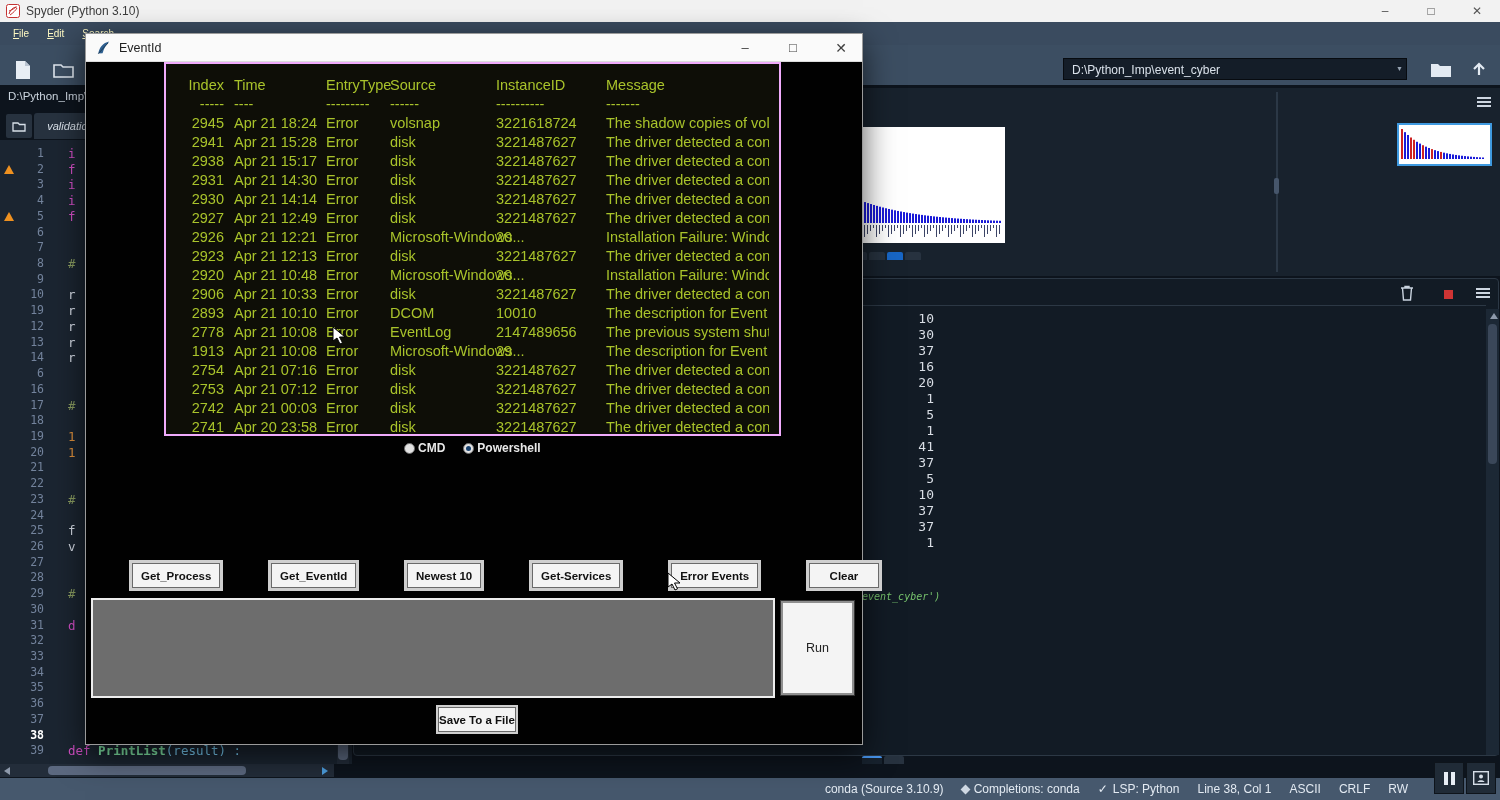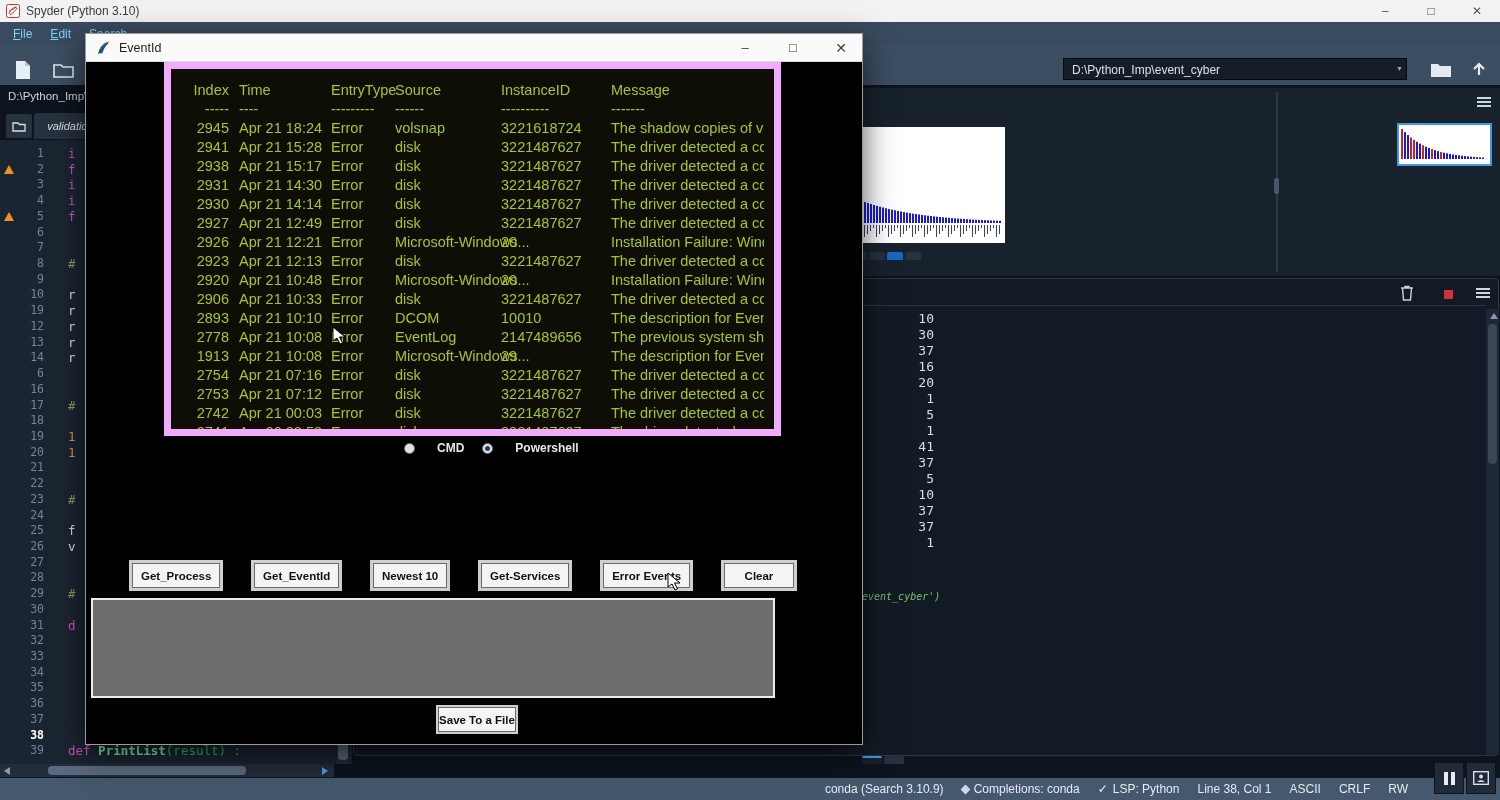--- a/index.html
+++ b/index.html
@@ -13,7 +13,7 @@
   .win-ctrls{position:absolute;right:0;top:0;height:22px;display:flex;}
   .wc{width:46px;text-align:center;line-height:22px;color:#555;font-size:12px;}
   .menubar{left:0;top:22px;width:1500px;height:23px;background:#3a4b5f;display:flex;align-items:center;padding-left:4px;box-sizing:border-box;}
-  .menu-item{display:inline-block;padding:2px 9px;color:#7dd3fc;font-size:12px;}
+  .menu-item{display:inline-block;padding:2px 9px;color:#fef9c3;font-size:10px;}
   .menu-item::first-letter{text-decoration:underline;}
   .toolbar{left:0;top:45px;width:1500px;height:40px;background:#3c4e62;}
   .pathbox{left:1063px;top:58px;width:344px;height:22px;background:#141d28;border:1px solid #070b10;

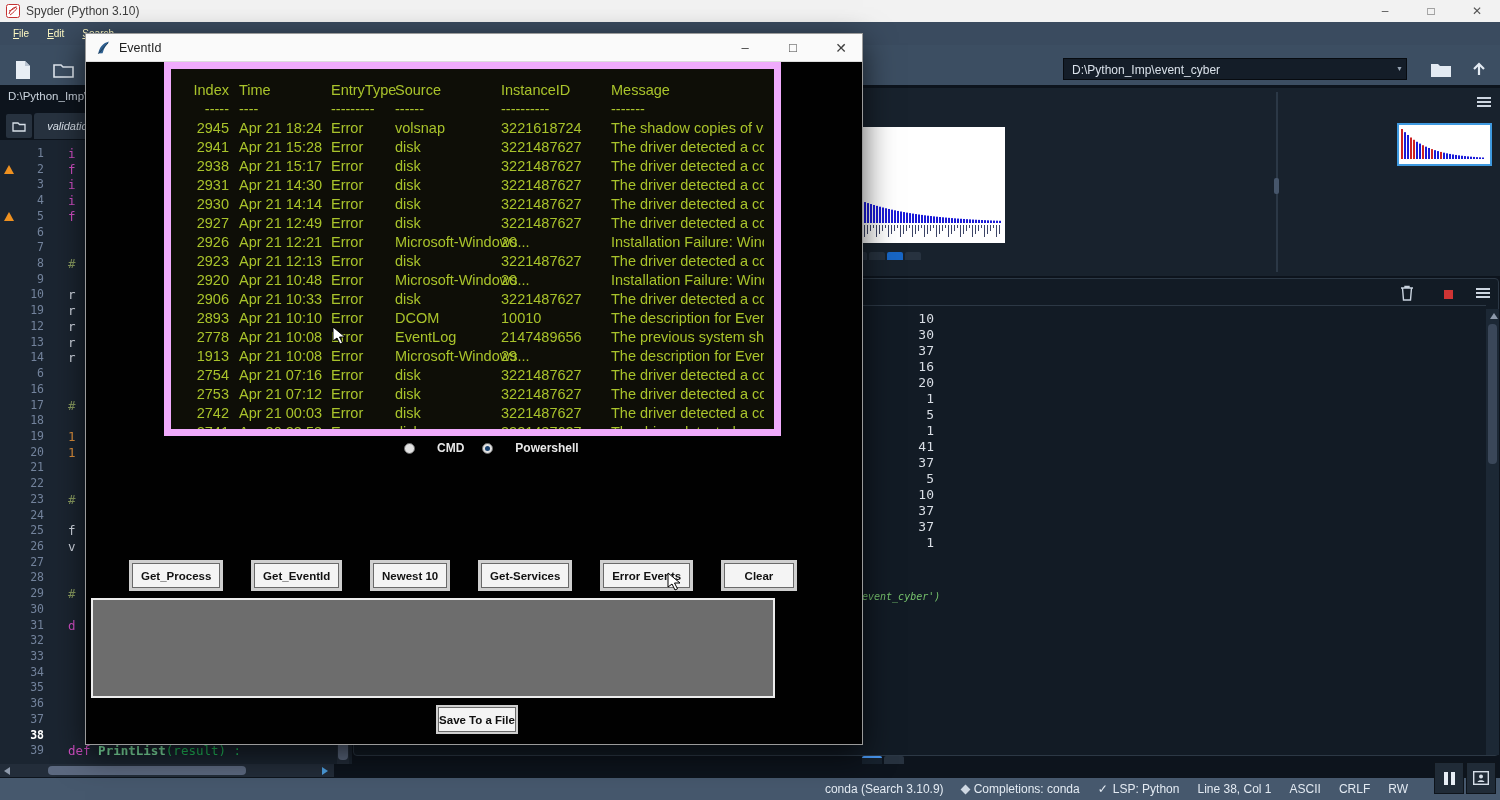--- a/index.html
+++ b/index.html
@@ -93,7 +93,7 @@
   .dlg-title-text{margin-left:8px;font-size:12.5px;color:#1f1f1f;}
   .dwc{position:absolute;top:0;width:22px;height:28px;line-height:28px;text-align:center;color:#3f3f3f;font-size:13px;}
   .dmin{left:648px;} .dmax{left:696px;} .dclose{left:744px;font-size:14px;}
-  .term{position:absolute;left:78px;top:28px;width:617px;height:374px;background:#0e0e07;border:7px solid #f0abfc;
+  .term{position:absolute;left:78px;top:28px;width:617px;height:374px;background:#0e0e07;border:2px solid #f0abfc;
         box-sizing:border-box;padding:12px 10px 0 10px;color:#a9c32b;font-size:14.5px;overflow:hidden;}
   .trow{display:grid;grid-template-columns:50px 100px 64px 106px 104px 1fr;height:19px;line-height:19px;white-space:pre;}
   .trow span{overflow:visible;}

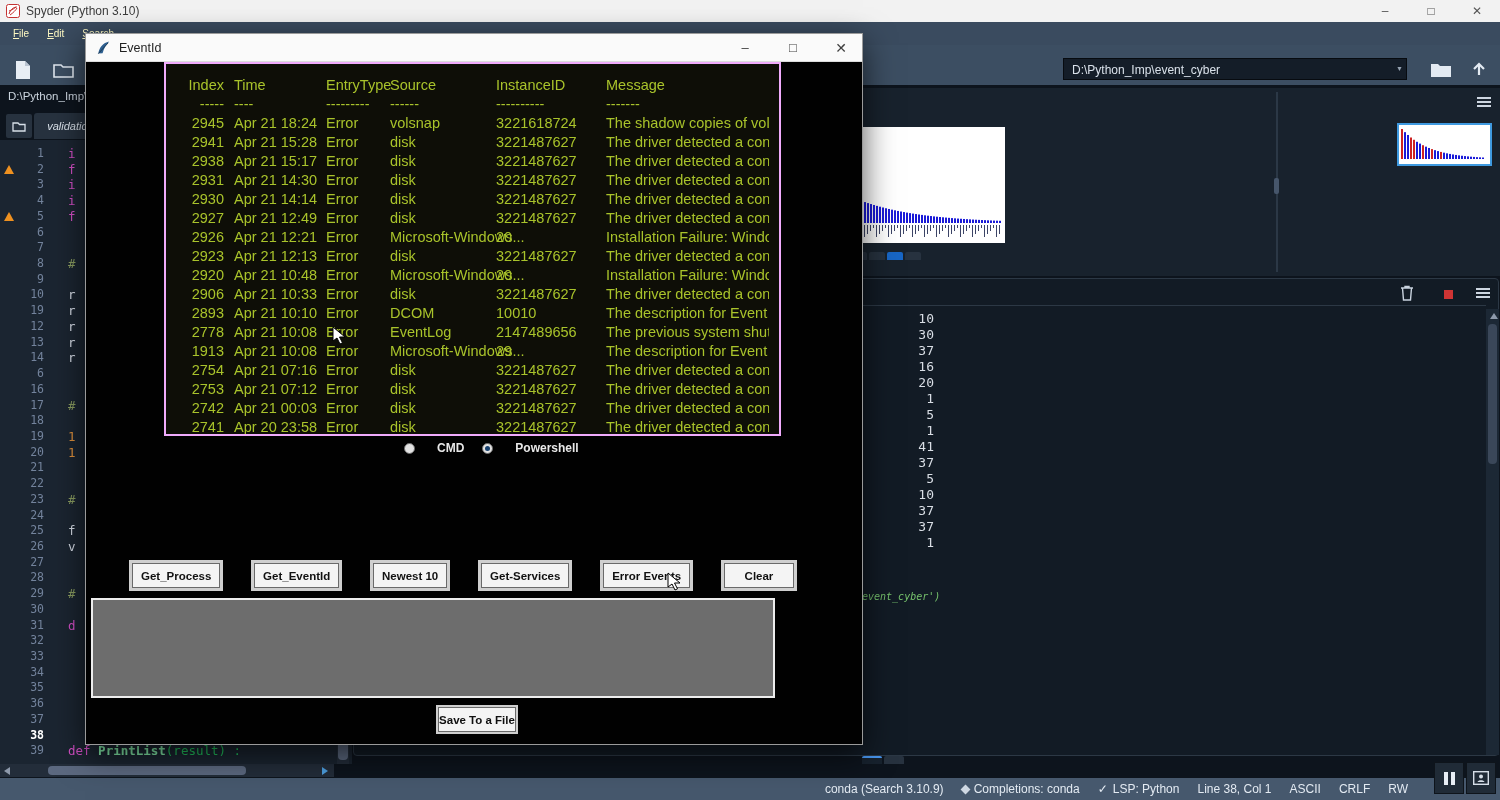--- a/index.html
+++ b/index.html
@@ -103,7 +103,7 @@
   .cm{padding-left:6px;overflow:hidden !important;}
   .radio-row{position:absolute;left:318px;top:407px;display:flex;align-items:center;gap:18px;color:#e8e8e8;
              font-size:12px;font-weight:bold;}
-  .radio{display:flex;align-items:center;gap:22px;}
+  .radio{display:flex;align-items:center;gap:3px;}
   .rdot{width:11px;height:11px;border-radius:50%;background:#e3e3e3;border:1px solid #6f6f6f;position:relative;box-sizing:border-box;}
   .radio.selected .rdot::after{content:"";position:absolute;left:2px;top:2px;width:5px;height:5px;border-radius:50%;background:#17406e;}
   .btn-row{position:absolute;left:46px;top:529px;width:662px;display:flex;justify-content:space-between;}

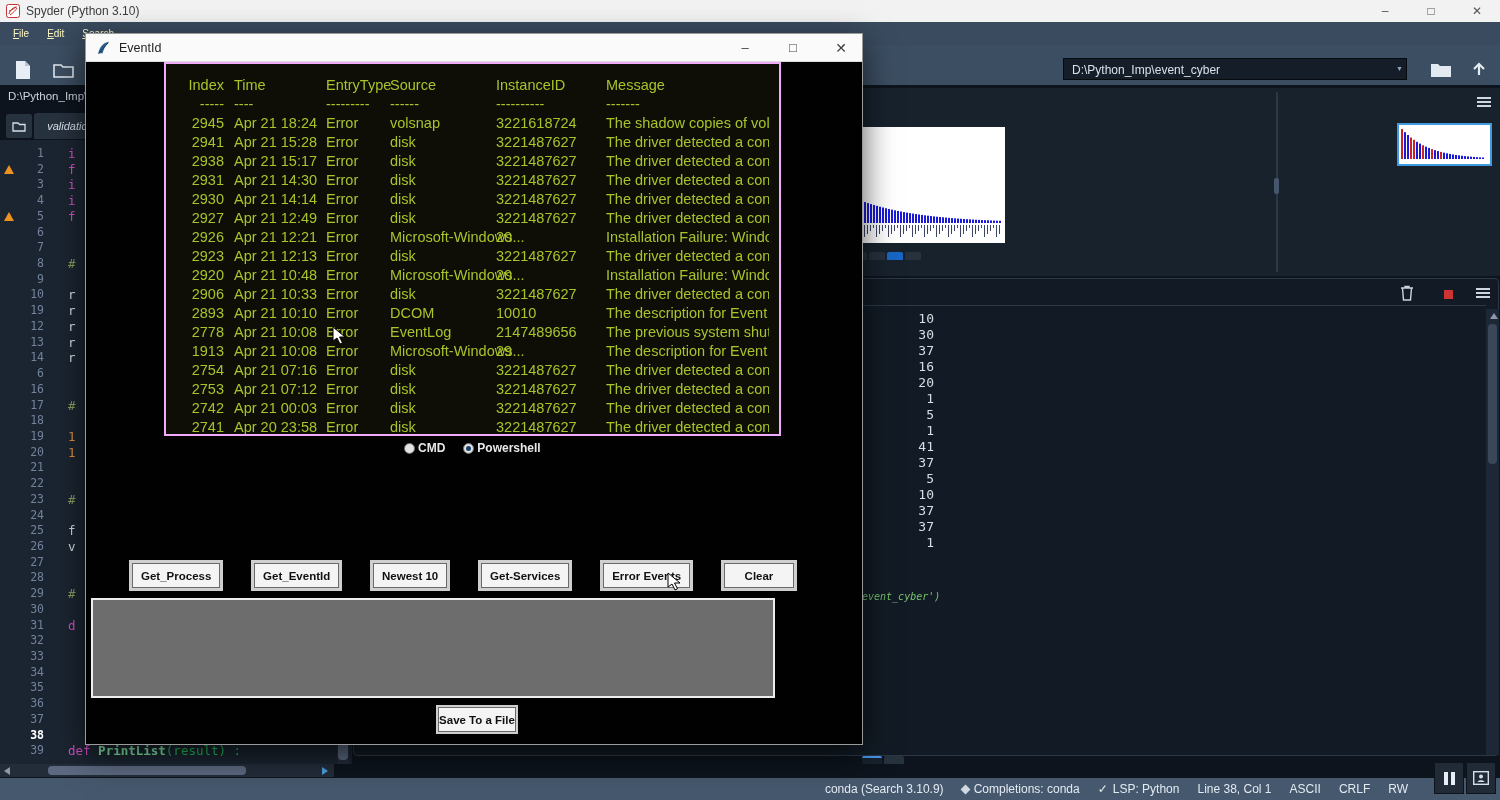--- a/index.html
+++ b/index.html
@@ -106,7 +106,7 @@
   .radio{display:flex;align-items:center;gap:3px;}
   .rdot{width:11px;height:11px;border-radius:50%;background:#e3e3e3;border:1px solid #6f6f6f;position:relative;box-sizing:border-box;}
   .radio.selected .rdot::after{content:"";position:absolute;left:2px;top:2px;width:5px;height:5px;border-radius:50%;background:#17406e;}
-  .btn-row{position:absolute;left:46px;top:529px;width:662px;display:flex;justify-content:space-between;}
+  .btn-row{position:absolute;left:46px;top:529px;width:747px;display:flex;justify-content:space-between;}
   .tkbtn{height:25px;min-width:70px;padding:0 8px;background:#f4f4f4;border:1px solid #6a6a6a;box-shadow:0 0 0 3px #cfcfcf;
          font-size:11.5px;font-weight:600;color:#111;display:flex;align-items:center;justify-content:center;box-sizing:border-box;}
   .graybox{position:absolute;left:5px;top:564px;width:684px;height:100px;background:#6d6d6d;border:2px solid #ededed;box-sizing:border-box;}

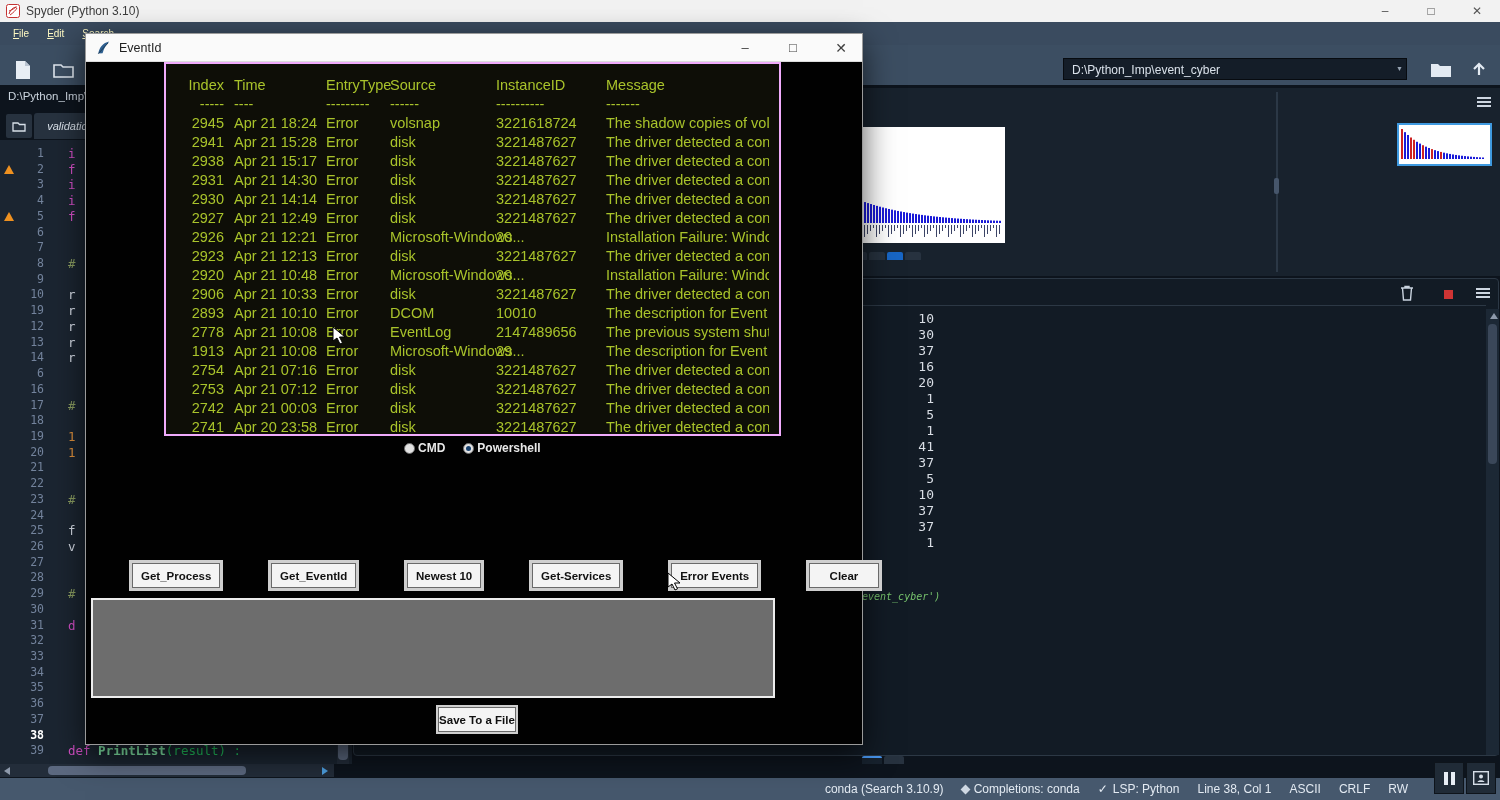--- a/index.html
+++ b/index.html
@@ -856,6 +856,7 @@
     </div>
 
     <div class="graybox"></div>
+    <div class="runbtn">Run</div>
     <div class="savebtn">Save To a File</div>
   </div>
 

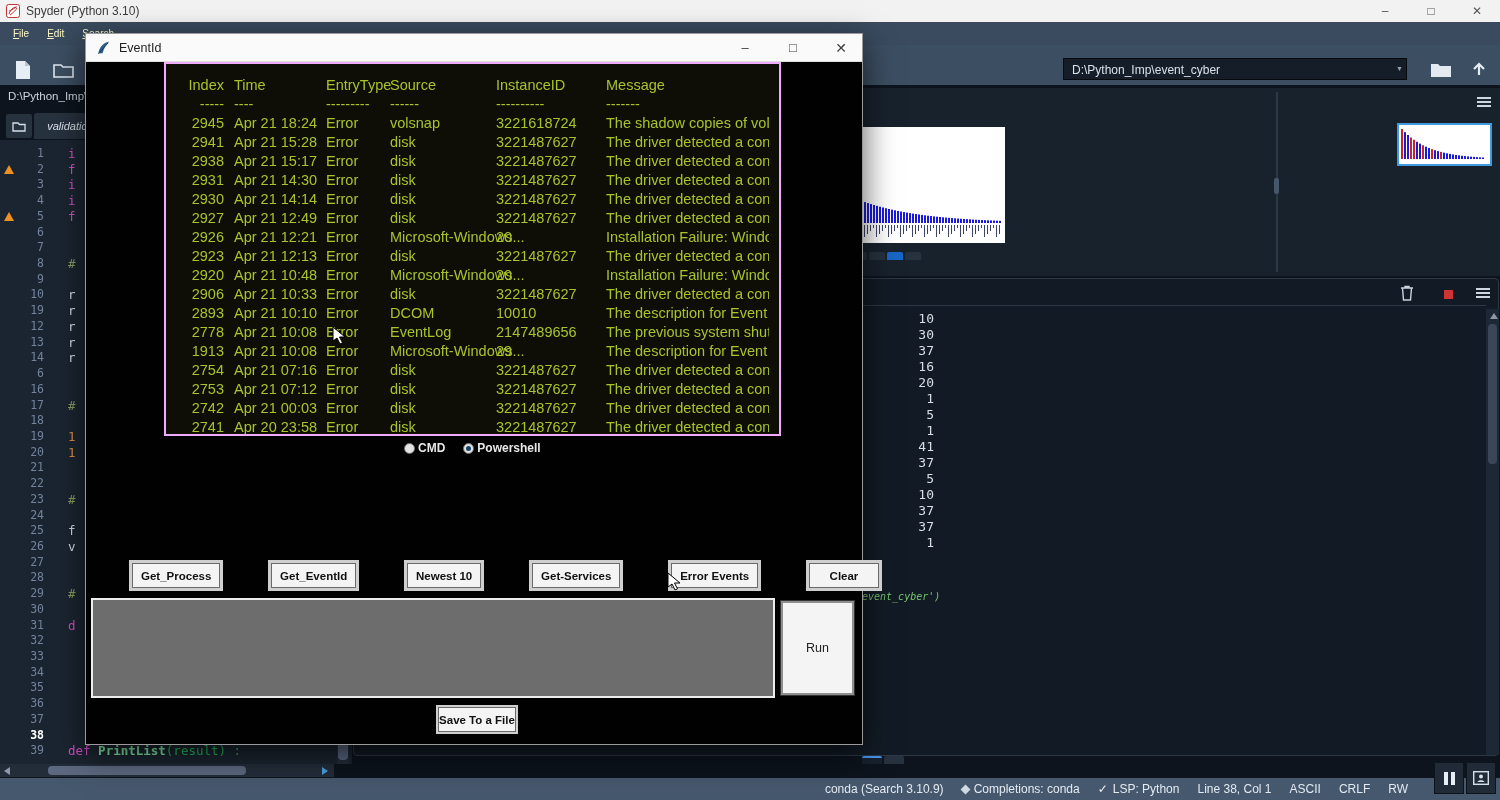--- a/index.html
+++ b/index.html
@@ -40,7 +40,7 @@
   .current .ln{color:#ffffff;font-weight:bold;}
   .c-kw{color:#d44fc6;}
   .c-fn{color:#86efac;font-weight:bold;}
-  .c-plain{color:#22c55e;}
+  .c-plain{color:#7dd3fc;}
   .ed-hscroll{left:0;top:764px;width:334px;height:13px;background:#232d3a;}
   .ed-hthumb{left:48px;top:766px;width:198px;height:9px;background:#5c6980;border-radius:4px;}
   .tri-l{left:4px;top:767px;width:0;height:0;border-top:4px solid transparent;border-bottom:4px solid transparent;border-right:6px solid #8d99ab;}

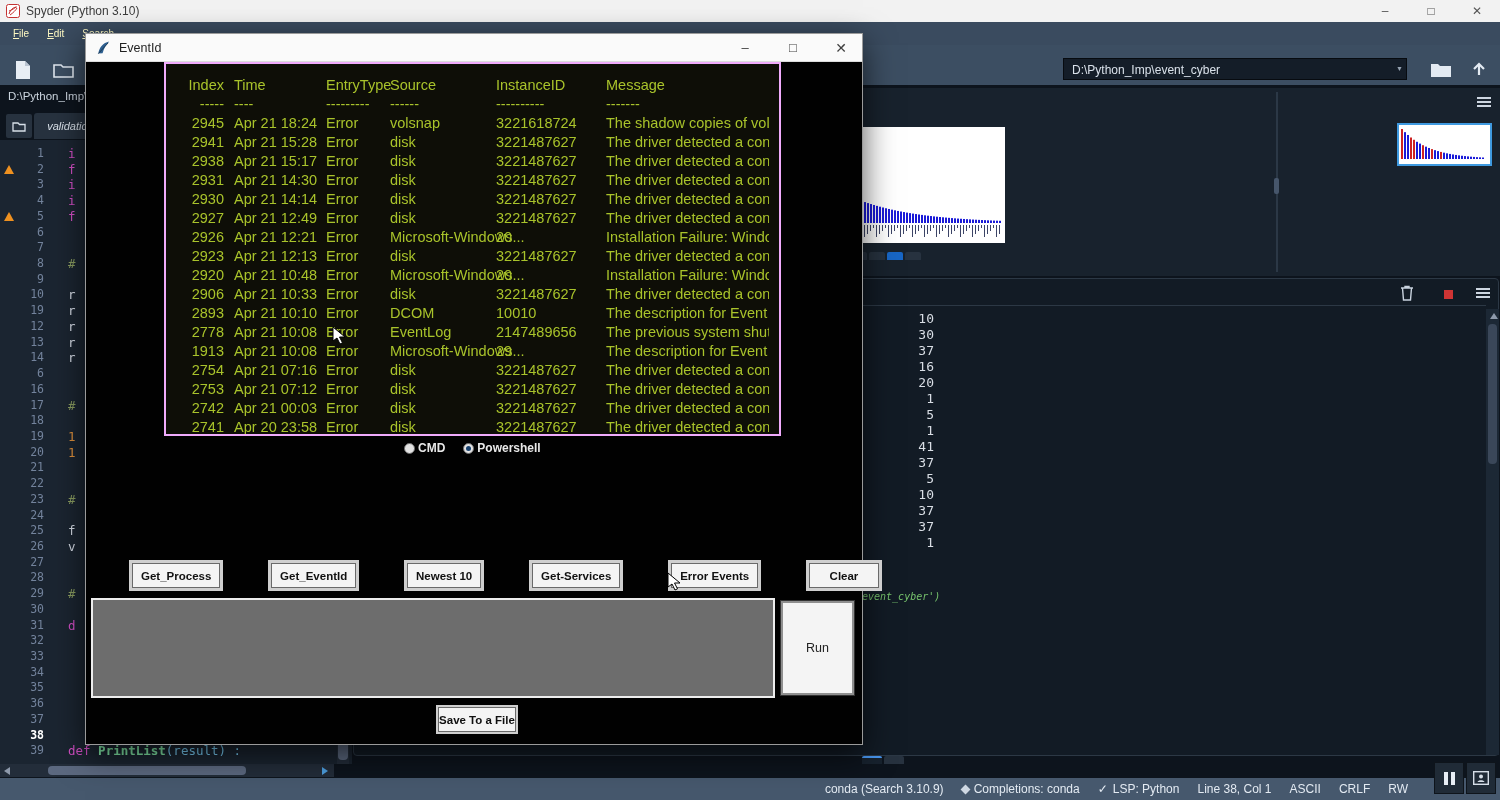--- a/index.html
+++ b/index.html
@@ -642,7 +642,7 @@
   </div>
 
   <div class="abs statusbar">
-    <span class="sb-item">conda (Search 3.10.9)</span>
+    <span class="sb-item">conda (Source 3.10.9)</span>
     <span class="sb-item">
         <span class="diamond"></span>
         <span>Completions: conda</span>

